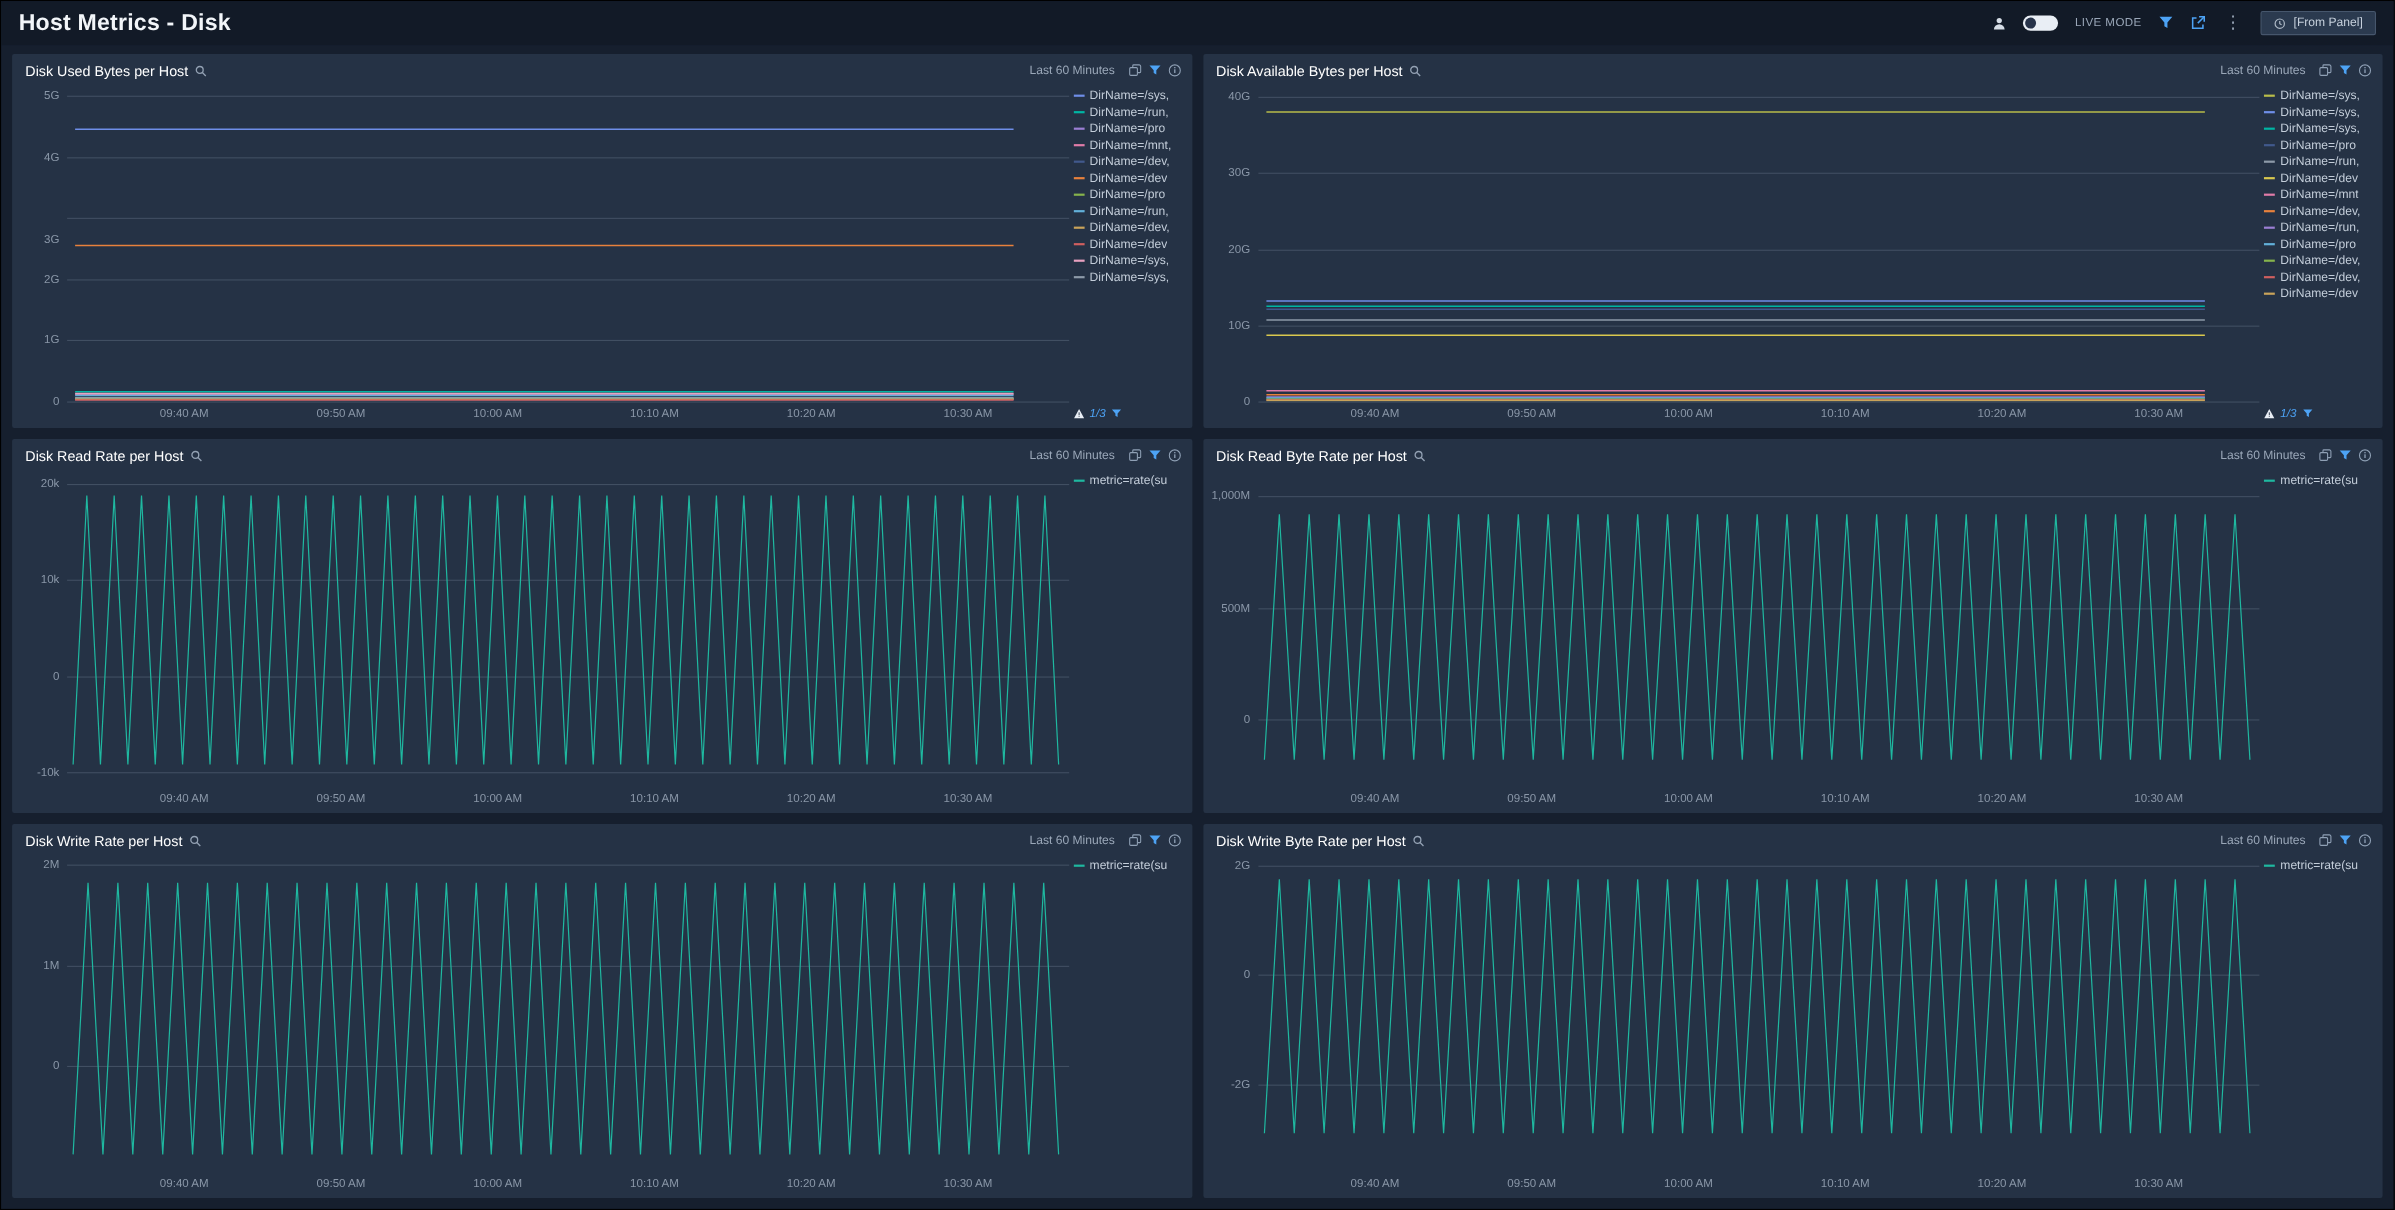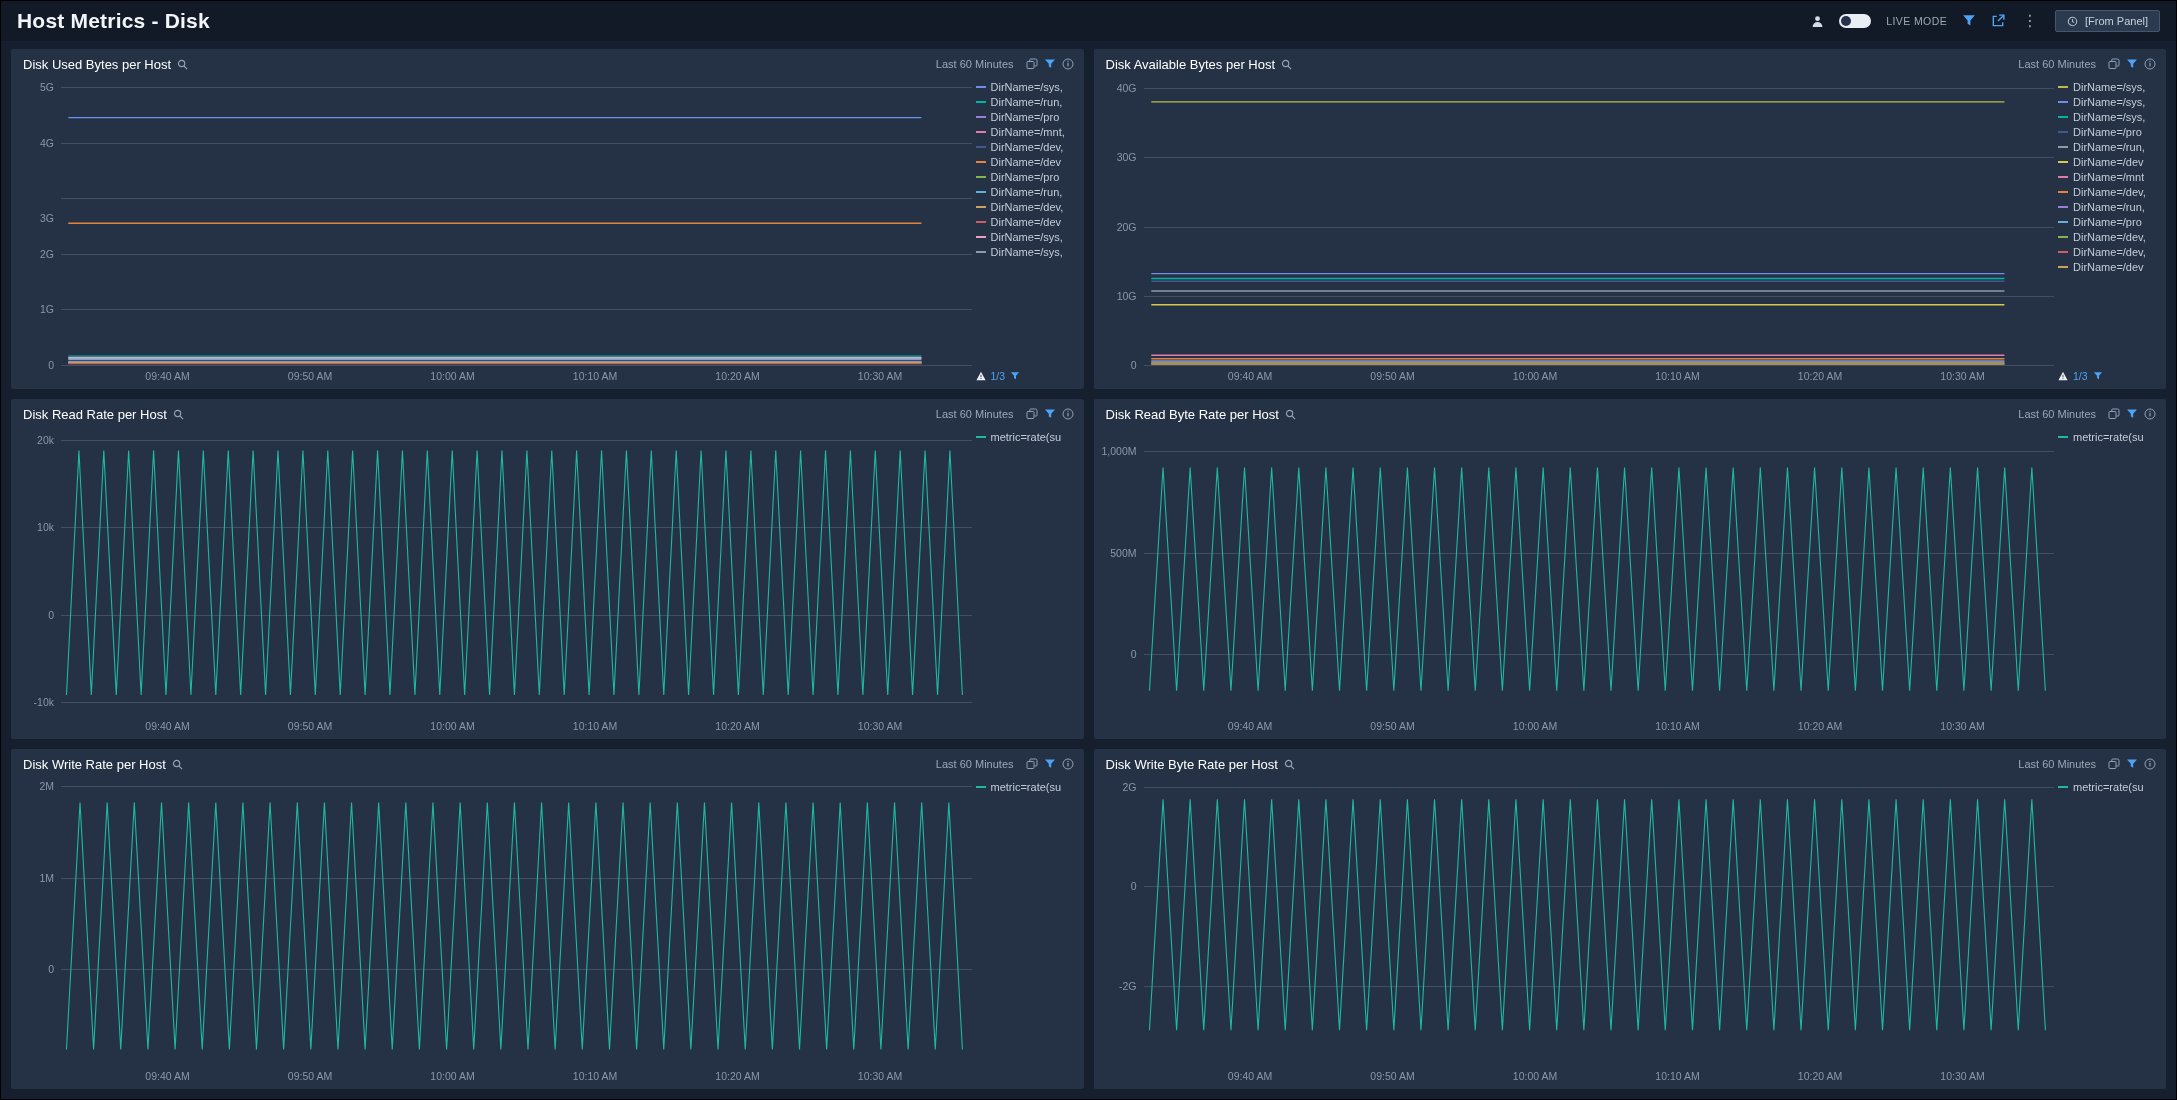--- a/index.html
+++ b/index.html
@@ -57,7 +57,7 @@
   .swatch { flex:0 0 10px; height:2px; }
   .legend-label { color:#c3cdd9; font-size:11px; white-space:nowrap; overflow:hidden; }
   .legend-pager { height:18px; display:flex; align-items:center; gap:5px; cursor:pointer; }
-  .pager-text { color:#4da3f5; font-size:10.5px; }
+  .pager-text { color:#4da3f5; font-size:10.5px;font-style:italic; }
 </style>
 </head>
 <body>

